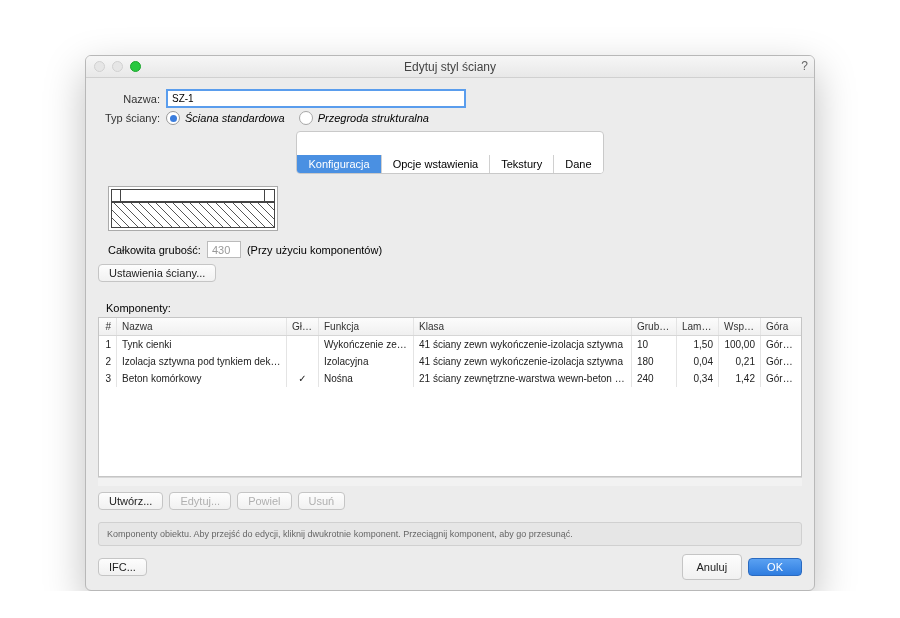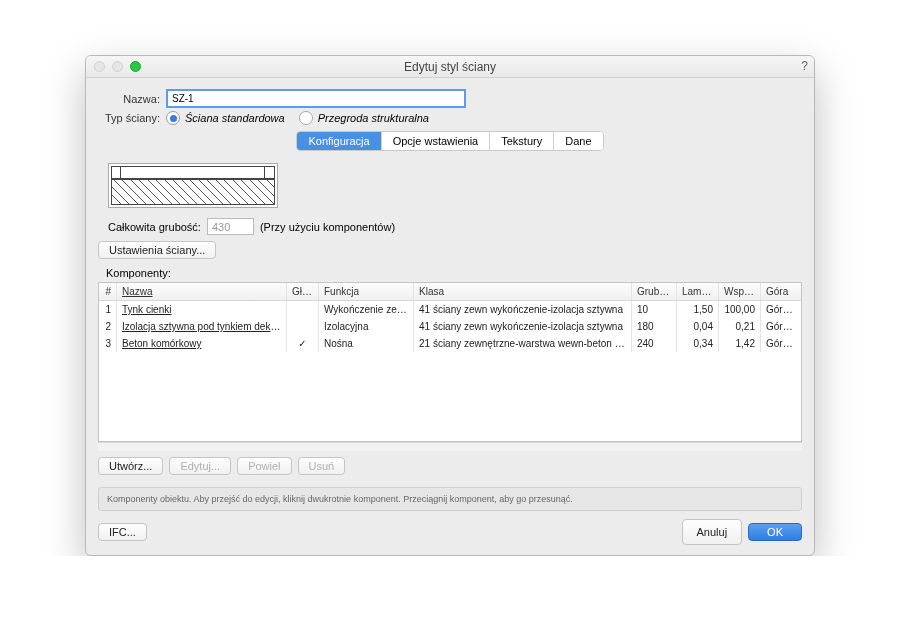--- a/index.html
+++ b/index.html
@@ -49,7 +49,7 @@
 }
 .tabs { display: flex; justify-content: center; margin-top: 6px; }
 .tabbar { display: flex; border: 1px solid #c9c9c9; border-radius: 4px; background: #fff; overflow: hidden; }
-.tab { padding: 3px 11px; font-size: 11px; border-right: 1px solid #d0d0d0; background: #fff; cursor: pointer; }
+.tab { padding: 3px 11px; font-size: 11px; border-right: 1px solid #d0d0d0; background: #fff; cursor: pointer; margin-top: 23px; }
 .tab:last-child { border-right: none; }
 .tab.active { background: #4a90e2; color: #fff; }
 .preview-box {

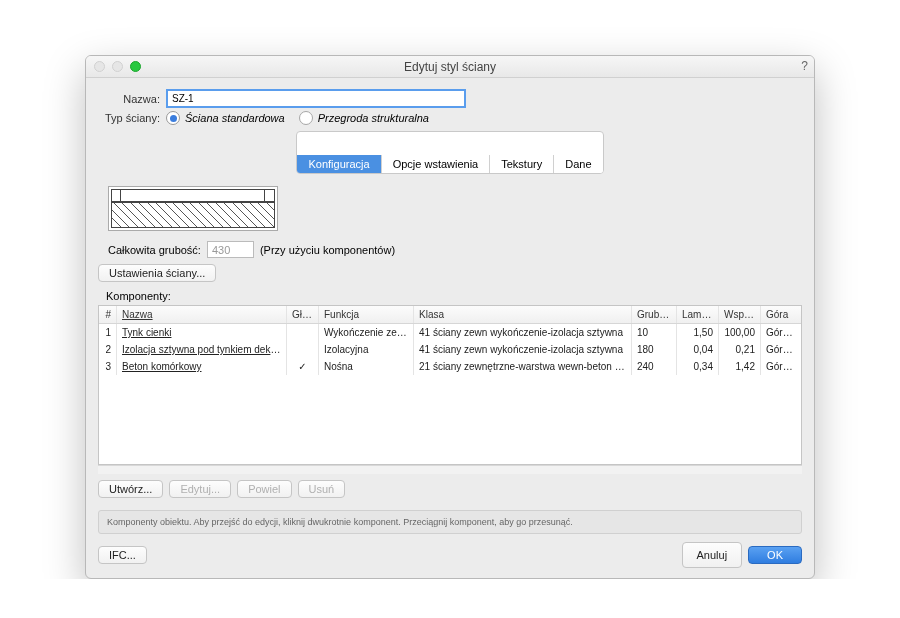--- a/index.html
+++ b/index.html
@@ -65,7 +65,7 @@
   border: 1px solid #444;
 }
 .thickness-row { display: flex; align-items: center; margin: 4px 0 6px 10px; gap: 6px; }
-.thickness-input { width: 47px; height: 17px; font-size: 11px; border: 1px solid #bbb; color: #999; padding: 0 4px; background: #fff; }
+.thickness-input { width: 34px; height: 17px; font-size: 11px; border: 1px solid #bbb; color: #999; padding: 0 4px; background: #fff; }
 .btn {
   display: inline-block; padding: 2px 10px; font-size: 11px;
   background: linear-gradient(#fdfdfd, #f1f1f1); border: 1px solid #c5c5c5;

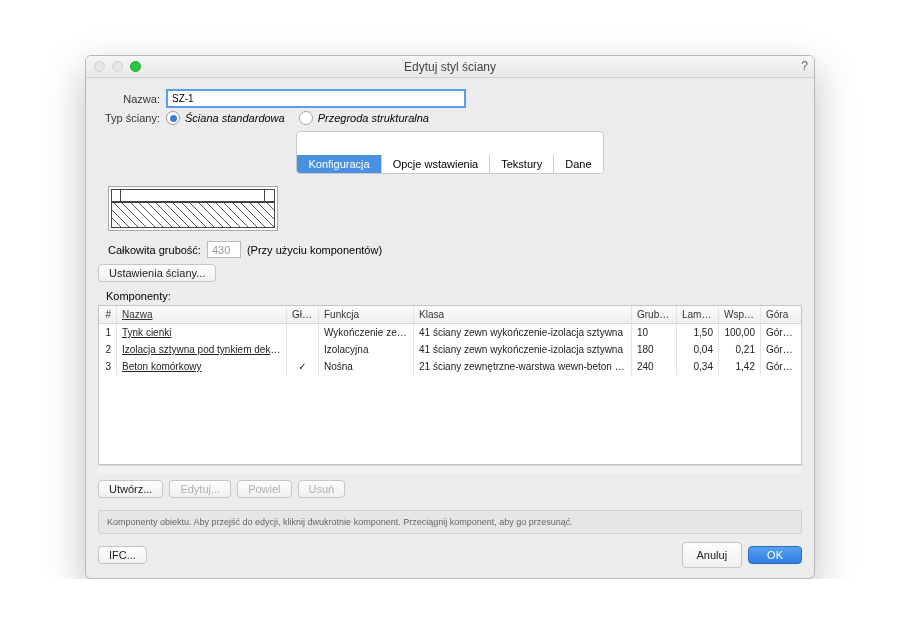--- a/index.html
+++ b/index.html
@@ -73,7 +73,7 @@
 }
 .btn:disabled, .btn.disabled { color: #b0b0b0; }
 .btn-ustaw { margin-left: 0; }
-.komp-label { margin: 8px 0 3px 0; padding-left: 8px; }
+.komp-label { margin: 20px 0 3px 0; padding-left: 8px; }
 .table-wrap {
   border: 1px solid #c5c5c5; background: #fff; height: 160px; overflow: hidden;
 }

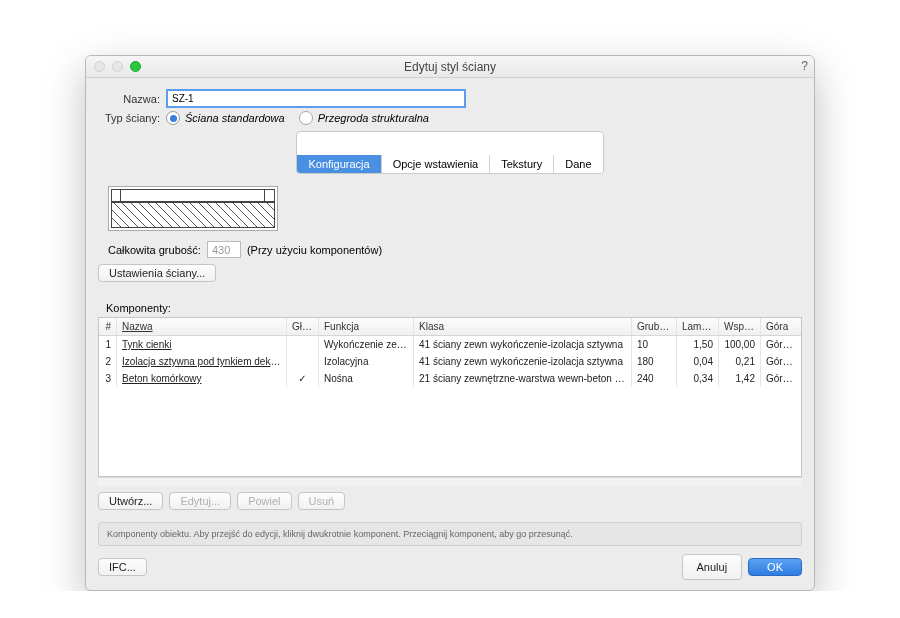--- a/index.html
+++ b/index.html
@@ -81,7 +81,7 @@
 .thead > div, .trow > div { padding: 3px 5px; border-right: 1px solid #e4e4e4; overflow: hidden; white-space: nowrap; text-overflow: ellipsis; }
 .thead > div:last-child, .trow > div:last-child { border-right: none; }
 .c-idx { width: 18px; text-align: right; }
-.c-name { width: 170px; text-decoration: underline; }
+.c-name { width: 170px; }
 .c-glow { width: 32px; text-align: center; }
 .c-func { width: 95px; }
 .c-klasa { width: 218px; }

